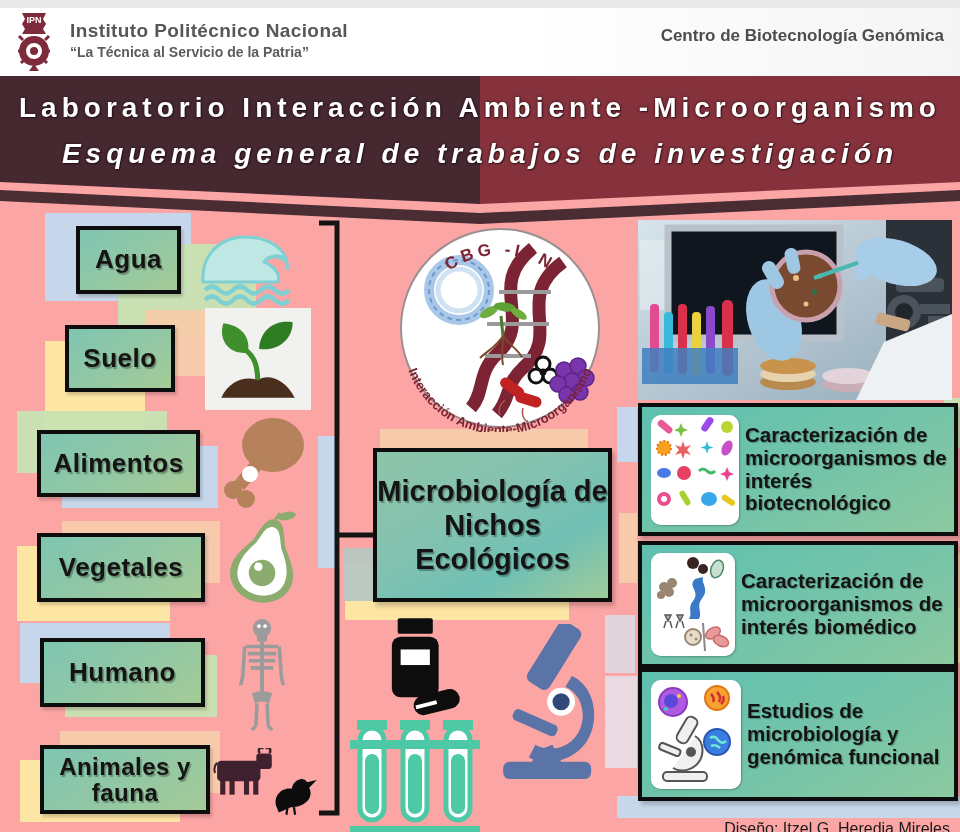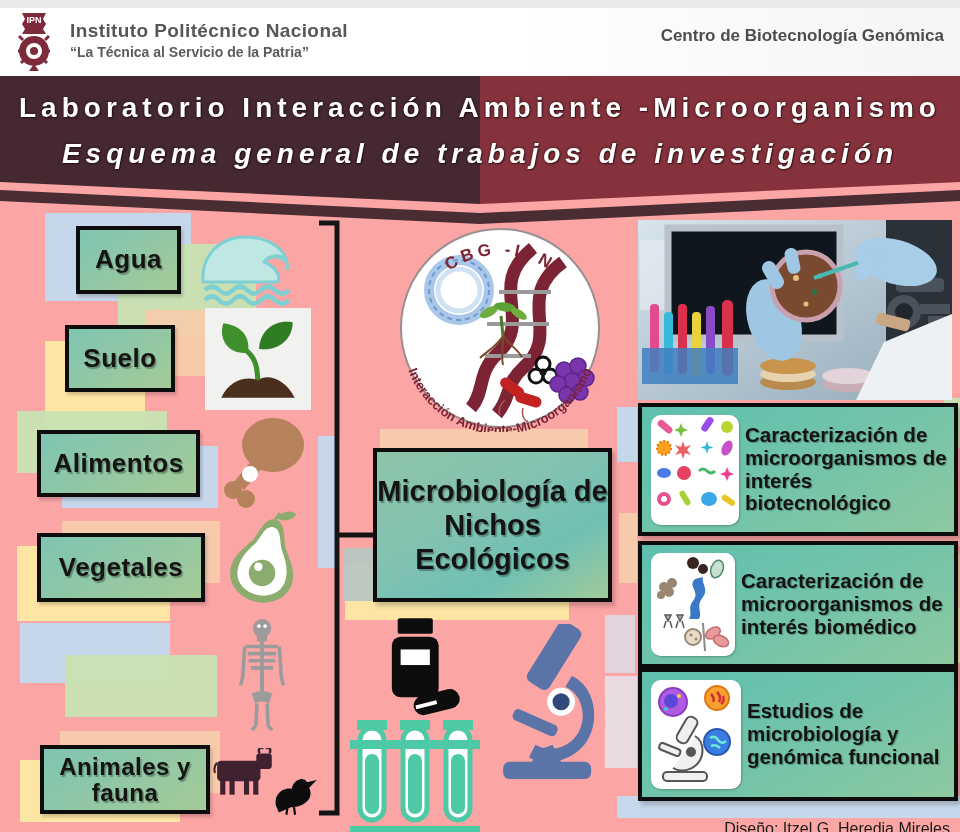--- a/index.html
+++ b/index.html
@@ -103,6 +103,9 @@
   <div class="nbox" style="left:37px;top:525px;width:160px;height:61px">
       <span>Vegetales</span>
     </div>
+  <div class="nbox" style="left:40px;top:630px;width:157px;height:61px">
+      <span>Humano</span>
+    </div>
   <div class="nbox" style="left:40px;top:737px;width:162px;height:61px">
       <span style="font-size:24px">Animales y fauna</span>
     </div>

